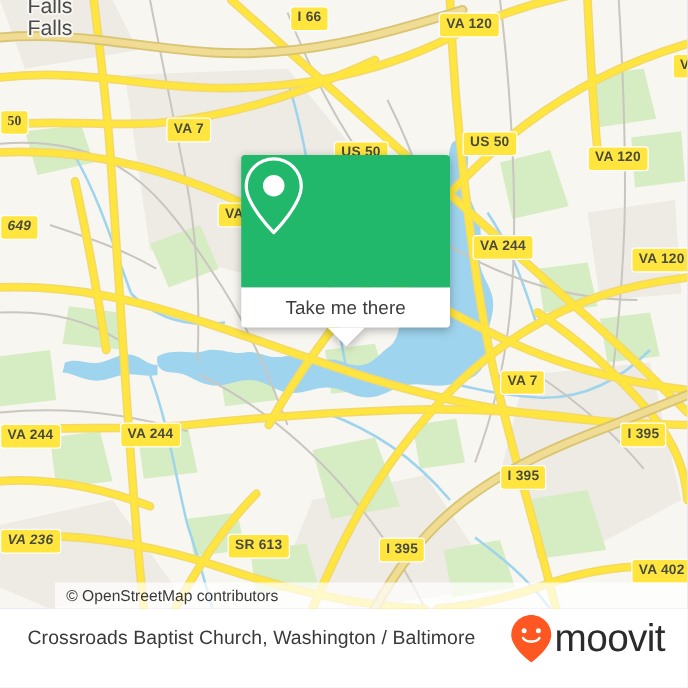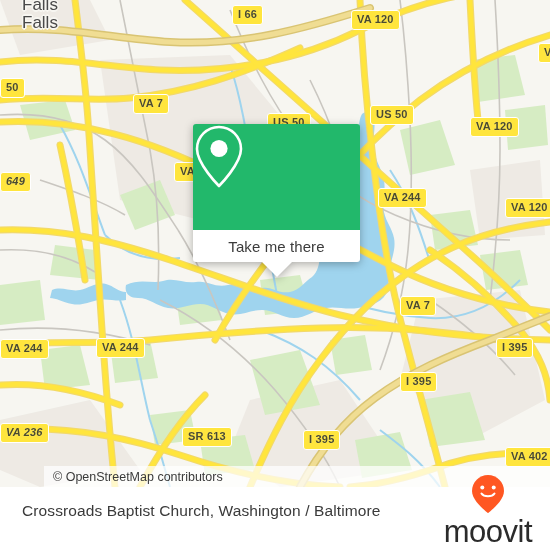--- a/index.html
+++ b/index.html
@@ -240,7 +240,7 @@
       <div>Falls</div>
     </div>
 
-    <div class="shield" style="left:0px;top:78px;">50</div>
+    <div class="shield" style="left:0px;top:88px;font-family:Liberation Serif, serif;">50</div>
     <div class="shield" style="left:133px;top:94px;">VA 7</div>
     <div class="shield" style="left:232px;top:5px;">I 66</div>
     <div class="shield" style="left:351px;top:10px;">VA 120</div>

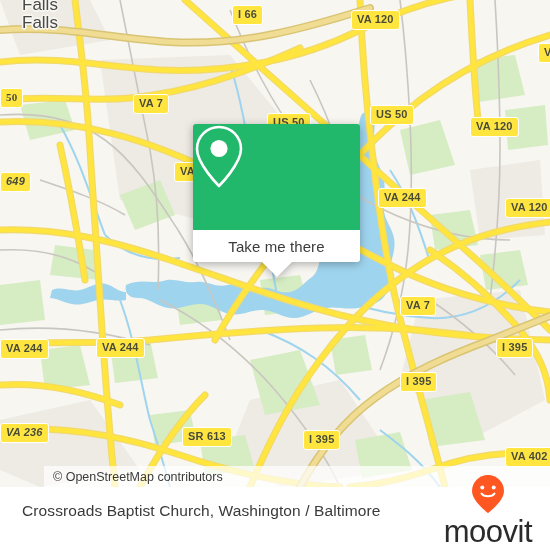--- a/index.html
+++ b/index.html
@@ -87,7 +87,7 @@
     padding:0 18px 16px 22px;box-sizing:border-box;
   }
   .place-title{font-size:15.5px;color:#3a3a3a;white-space:nowrap;letter-spacing:.1px;}
-  .brand{display:flex;align-items:center;gap:2px;flex-direction:column;}
+  .brand{display:flex;align-items:center;gap:2px;}
   .brand-word{font-size:31px;color:#2b2b2b;letter-spacing:-.5px;line-height:1;font-weight:500;}
 </style>
 </head>

